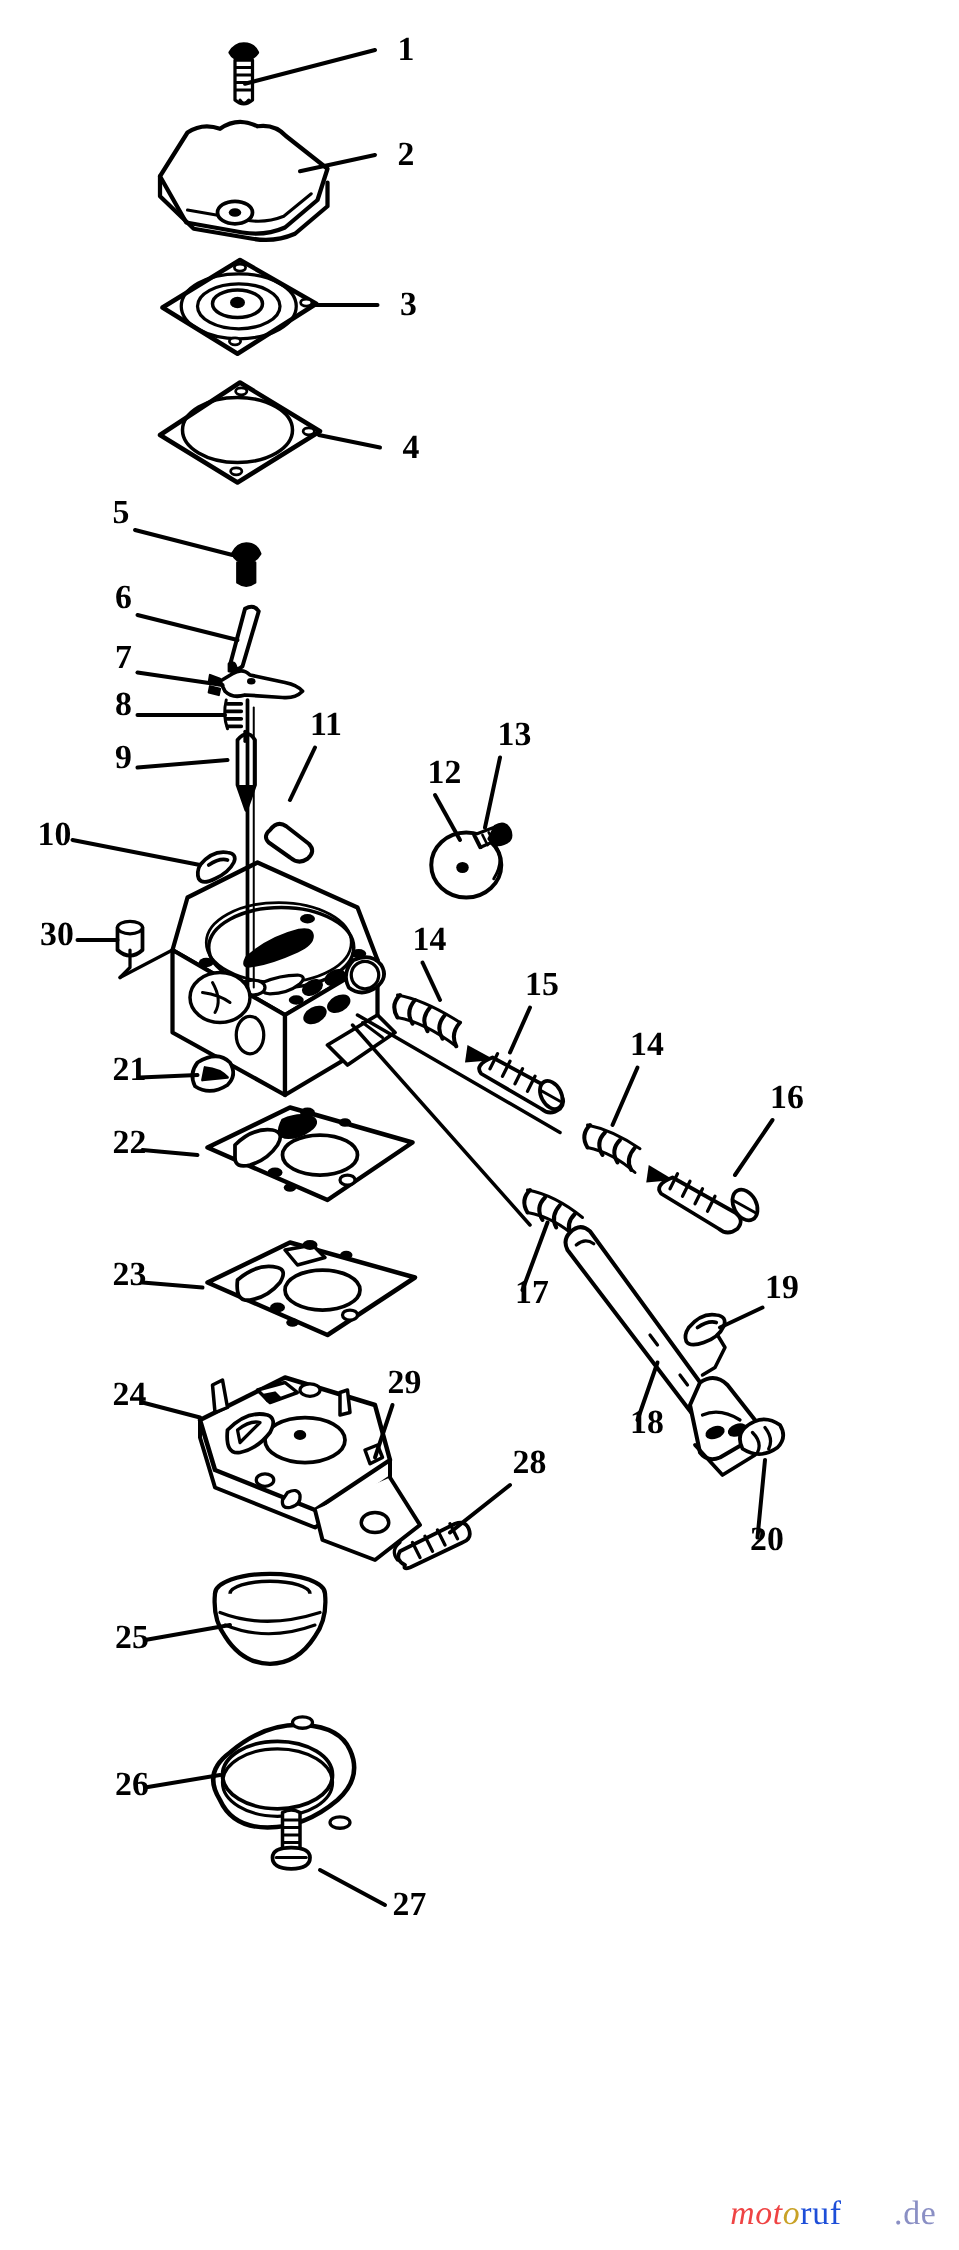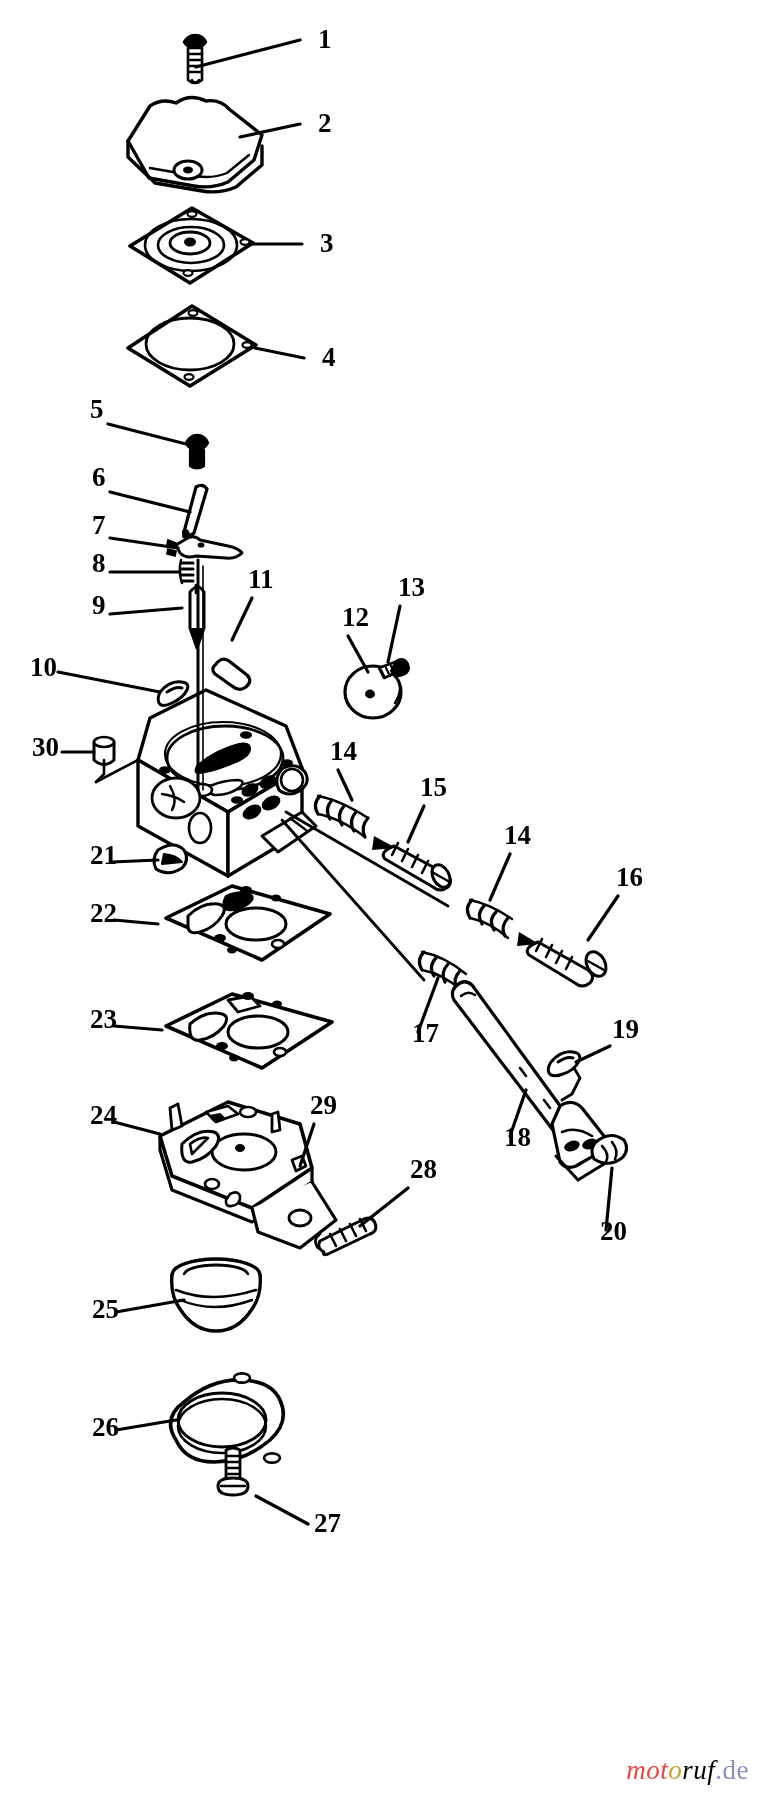--- a/index.html
+++ b/index.html
@@ -40,7 +40,7 @@
     white-space: nowrap;
   }
   .wm .wm-a { color: #ef4444; font-style: italic; }
-  .wm .wm-b { color: #000000; font-style: italic; }
+  .wm .wm-b { color: #1d4ed8; }
   .wm .wm-c { color: #c9a227; font-style: italic; }
   .wm .wm-d { color: #8a8fc4; }
 </style>

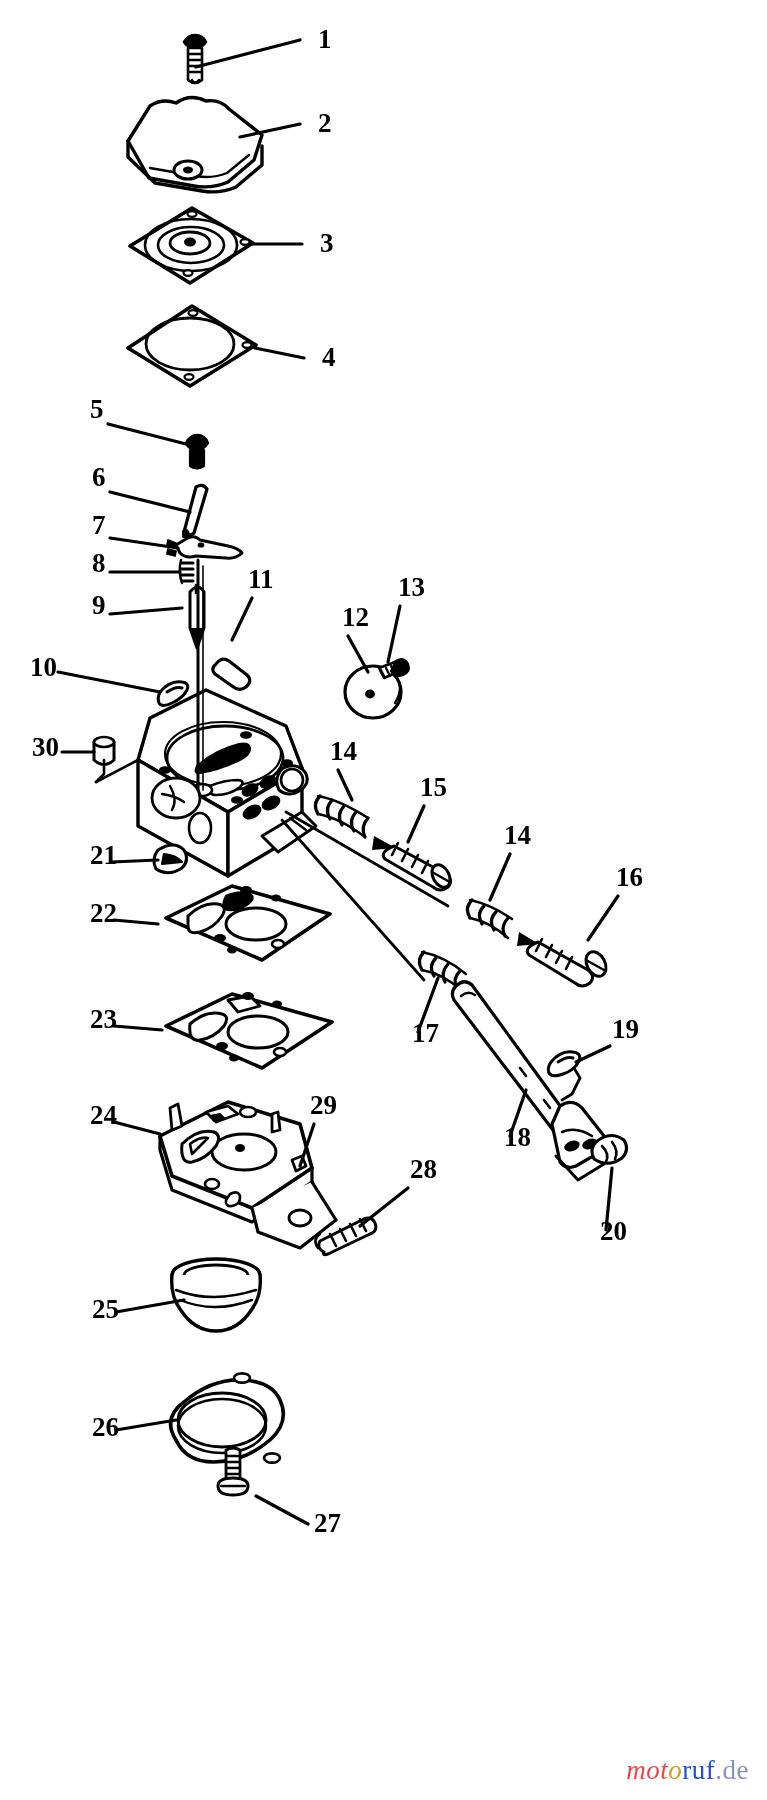--- a/index.html
+++ b/index.html
@@ -42,7 +42,7 @@
   .wm .wm-a { color: #ef4444; font-style: italic; }
   .wm .wm-b { color: #1d4ed8; }
   .wm .wm-c { color: #c9a227; font-style: italic; }
-  .wm .wm-d { color: #8a8fc4; }
+  .wm .wm-d { color: #8a8fc4; margin-left: 42px; }
 </style>
 </head>
 <body>

